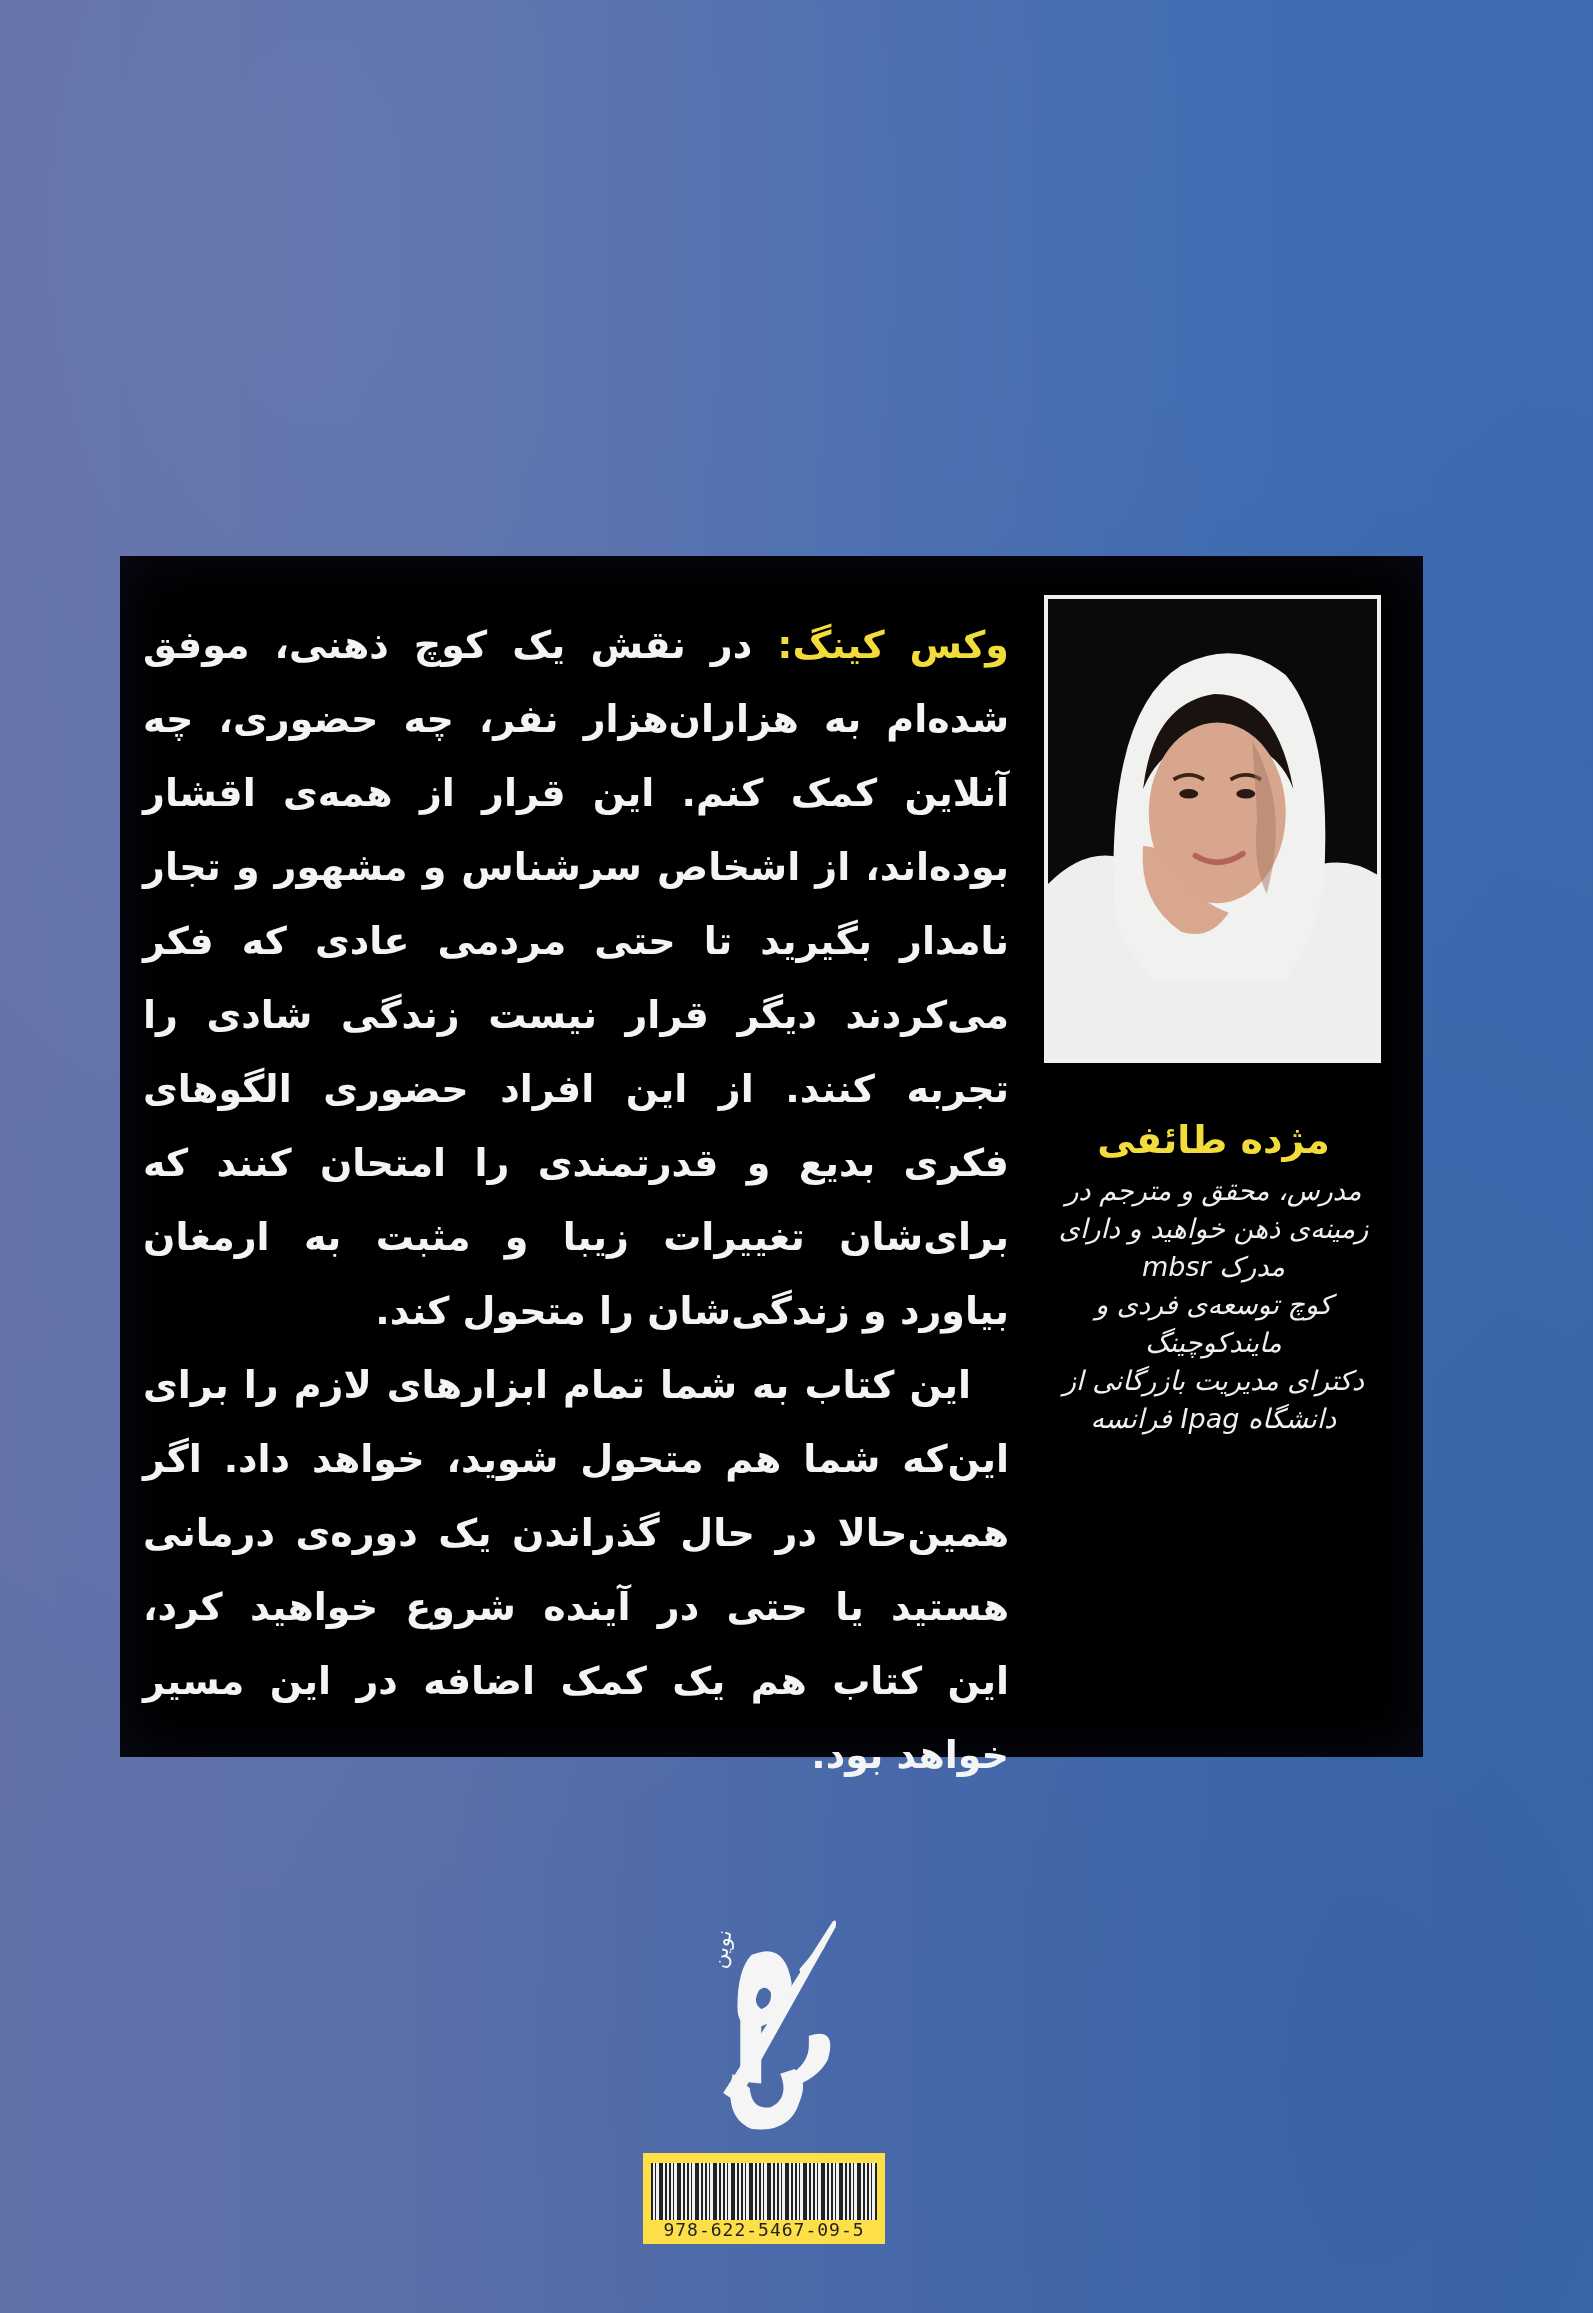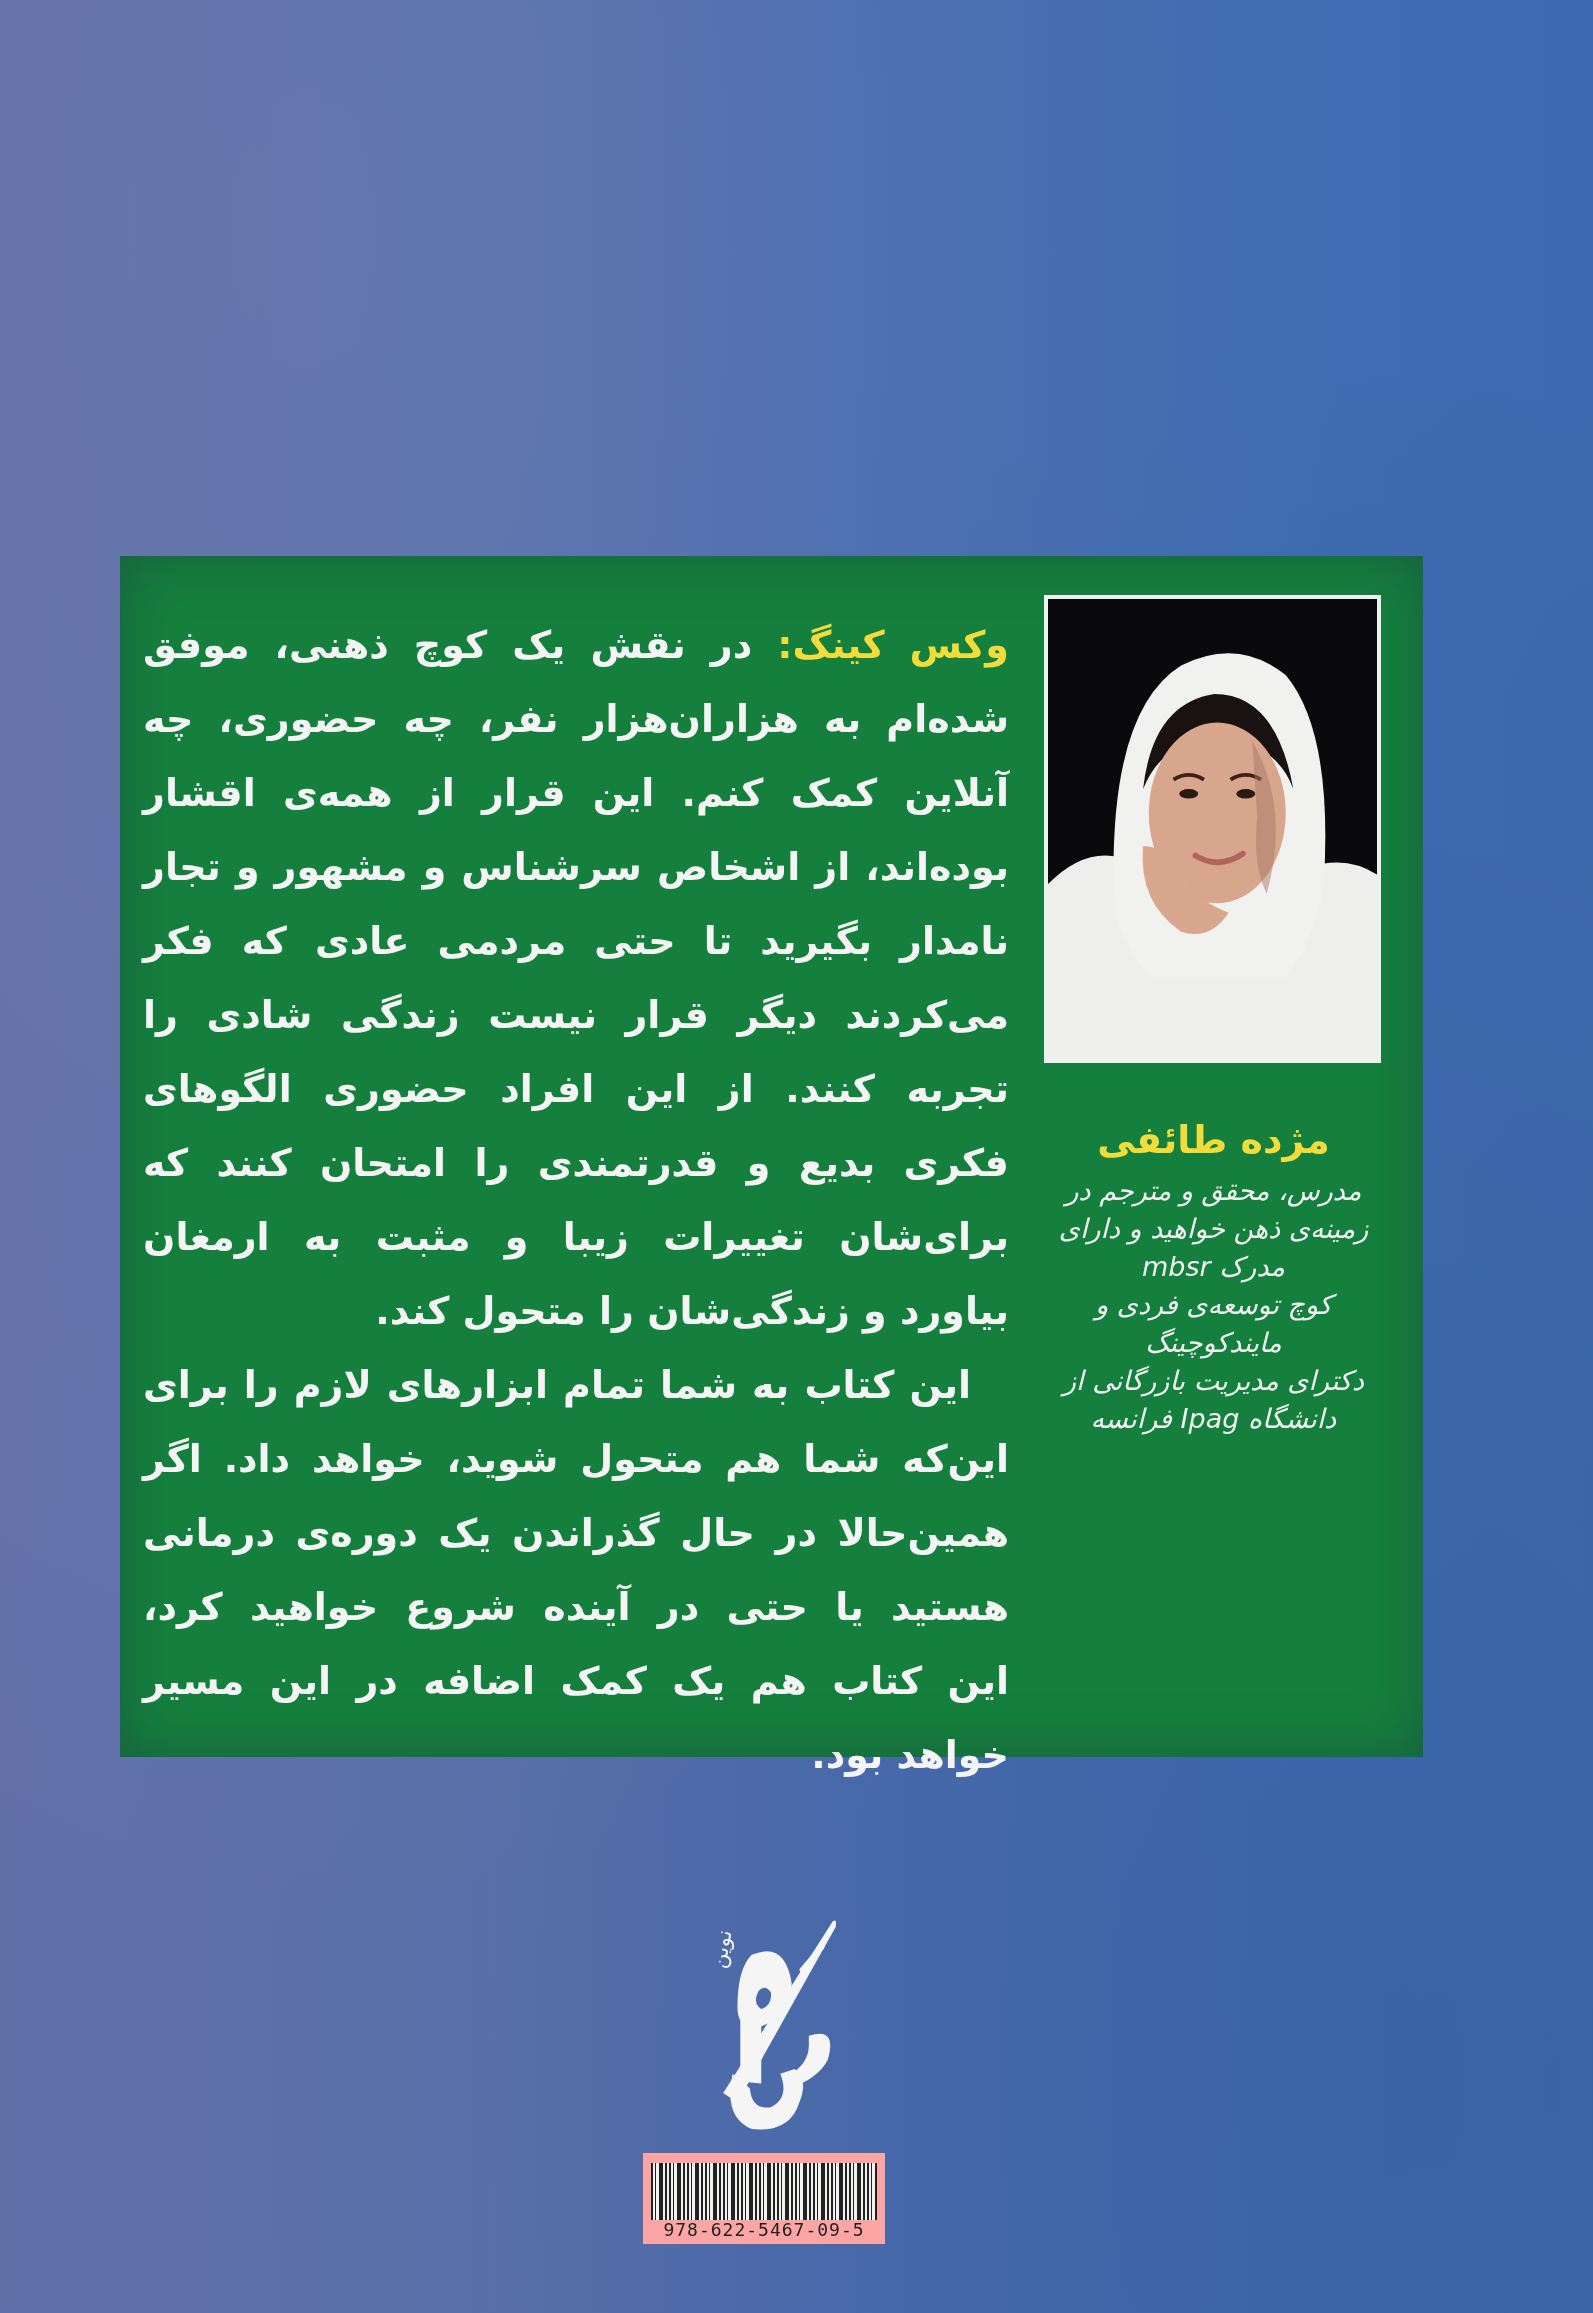--- a/index.html
+++ b/index.html
@@ -28,7 +28,7 @@
     top: 556px;
     width: 1303px;
     height: 1201px;
-    background: #15803d;
+    background: #000000;
     box-shadow: inset 0 0 57px rgba(30,35,70,0.35);
   }
   .body-text {

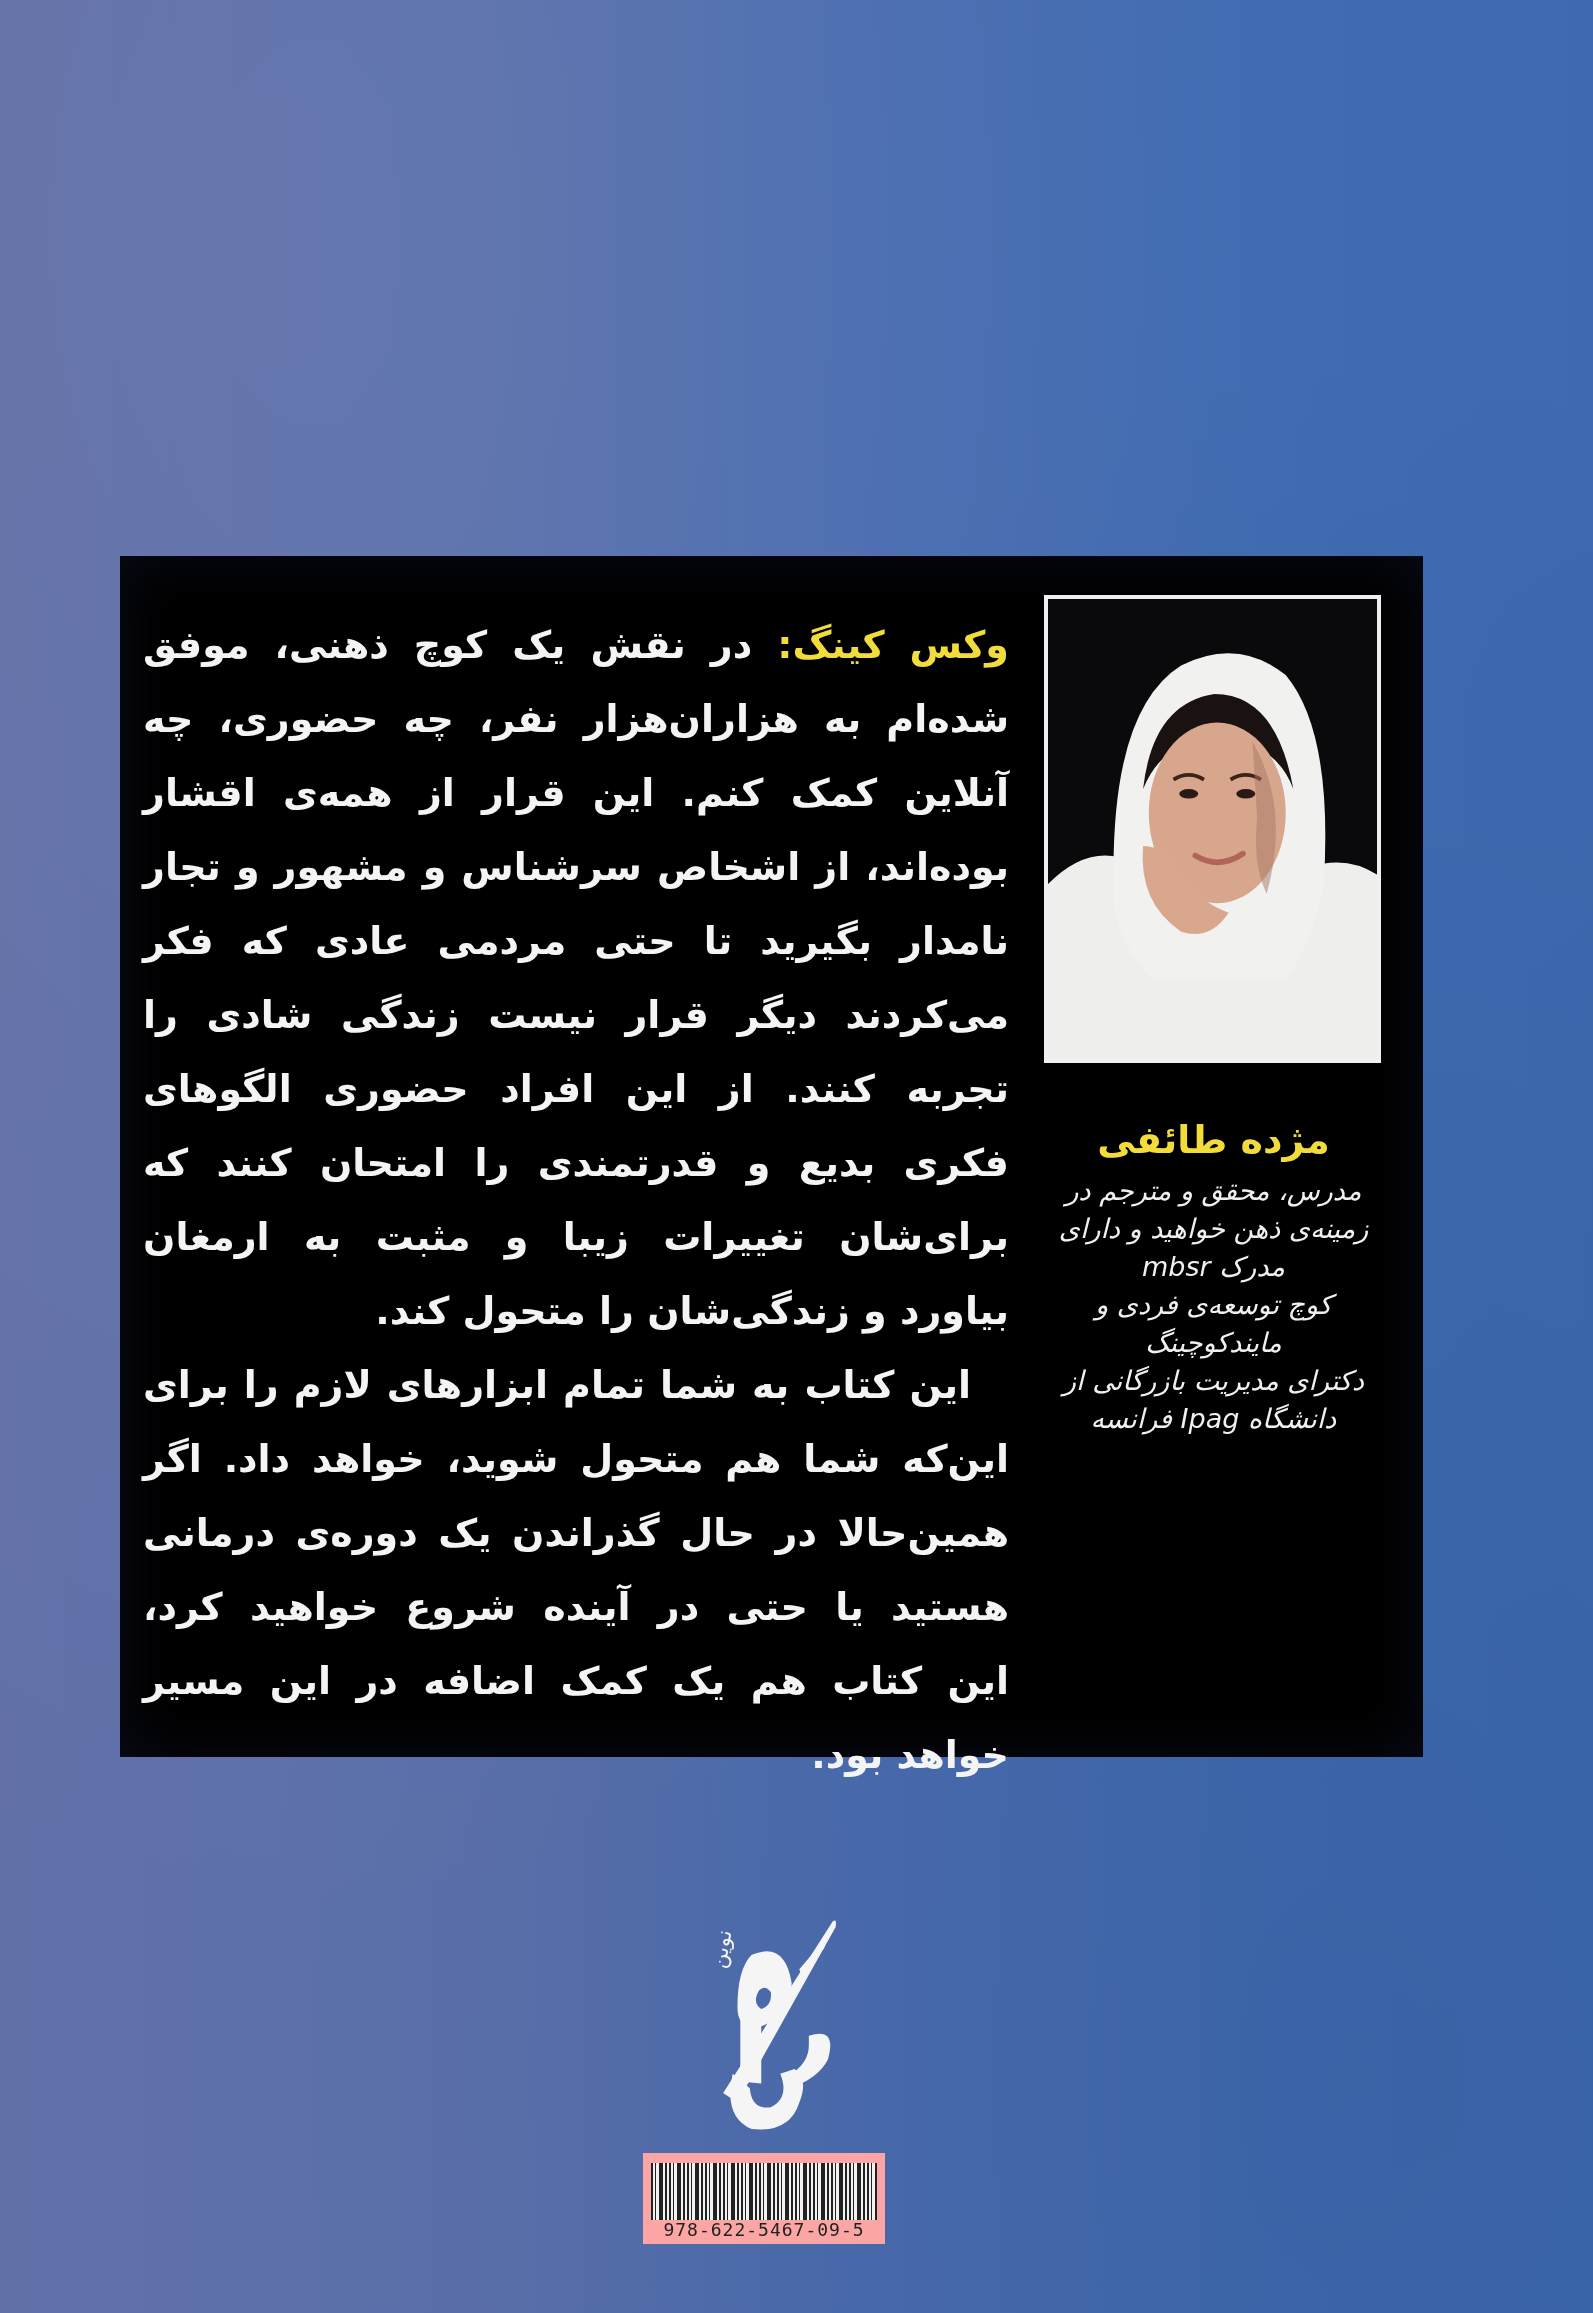--- a/index.html
+++ b/index.html
@@ -120,7 +120,7 @@
     top: 2153px;
     width: 242px;
     height: 91px;
-    background: #fca5a5;
+    background: #fde047;
   }
   .barcode .bars {
     position: absolute;

